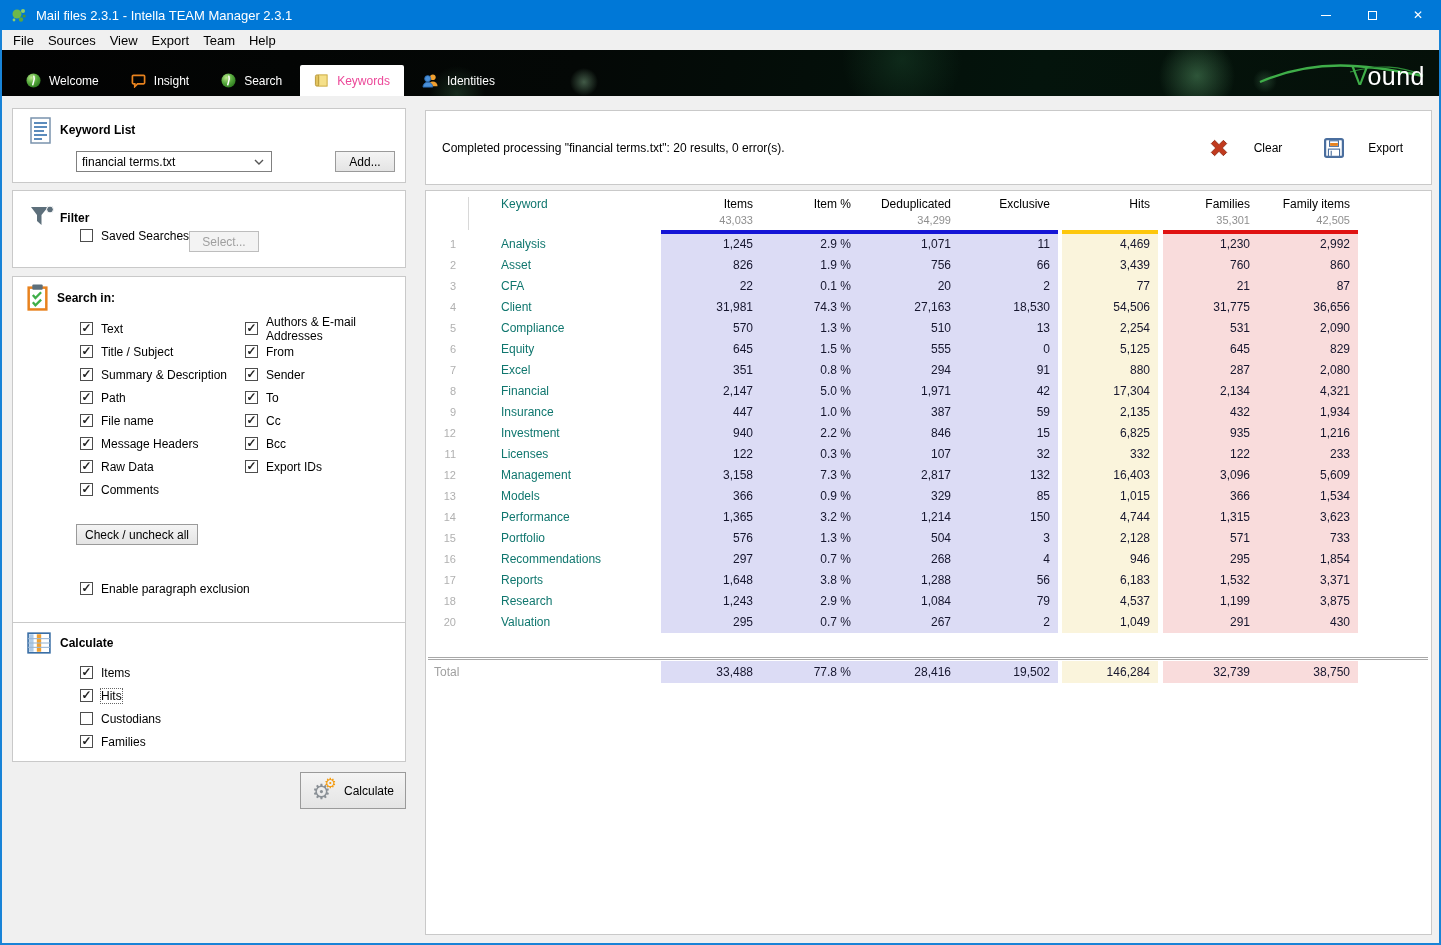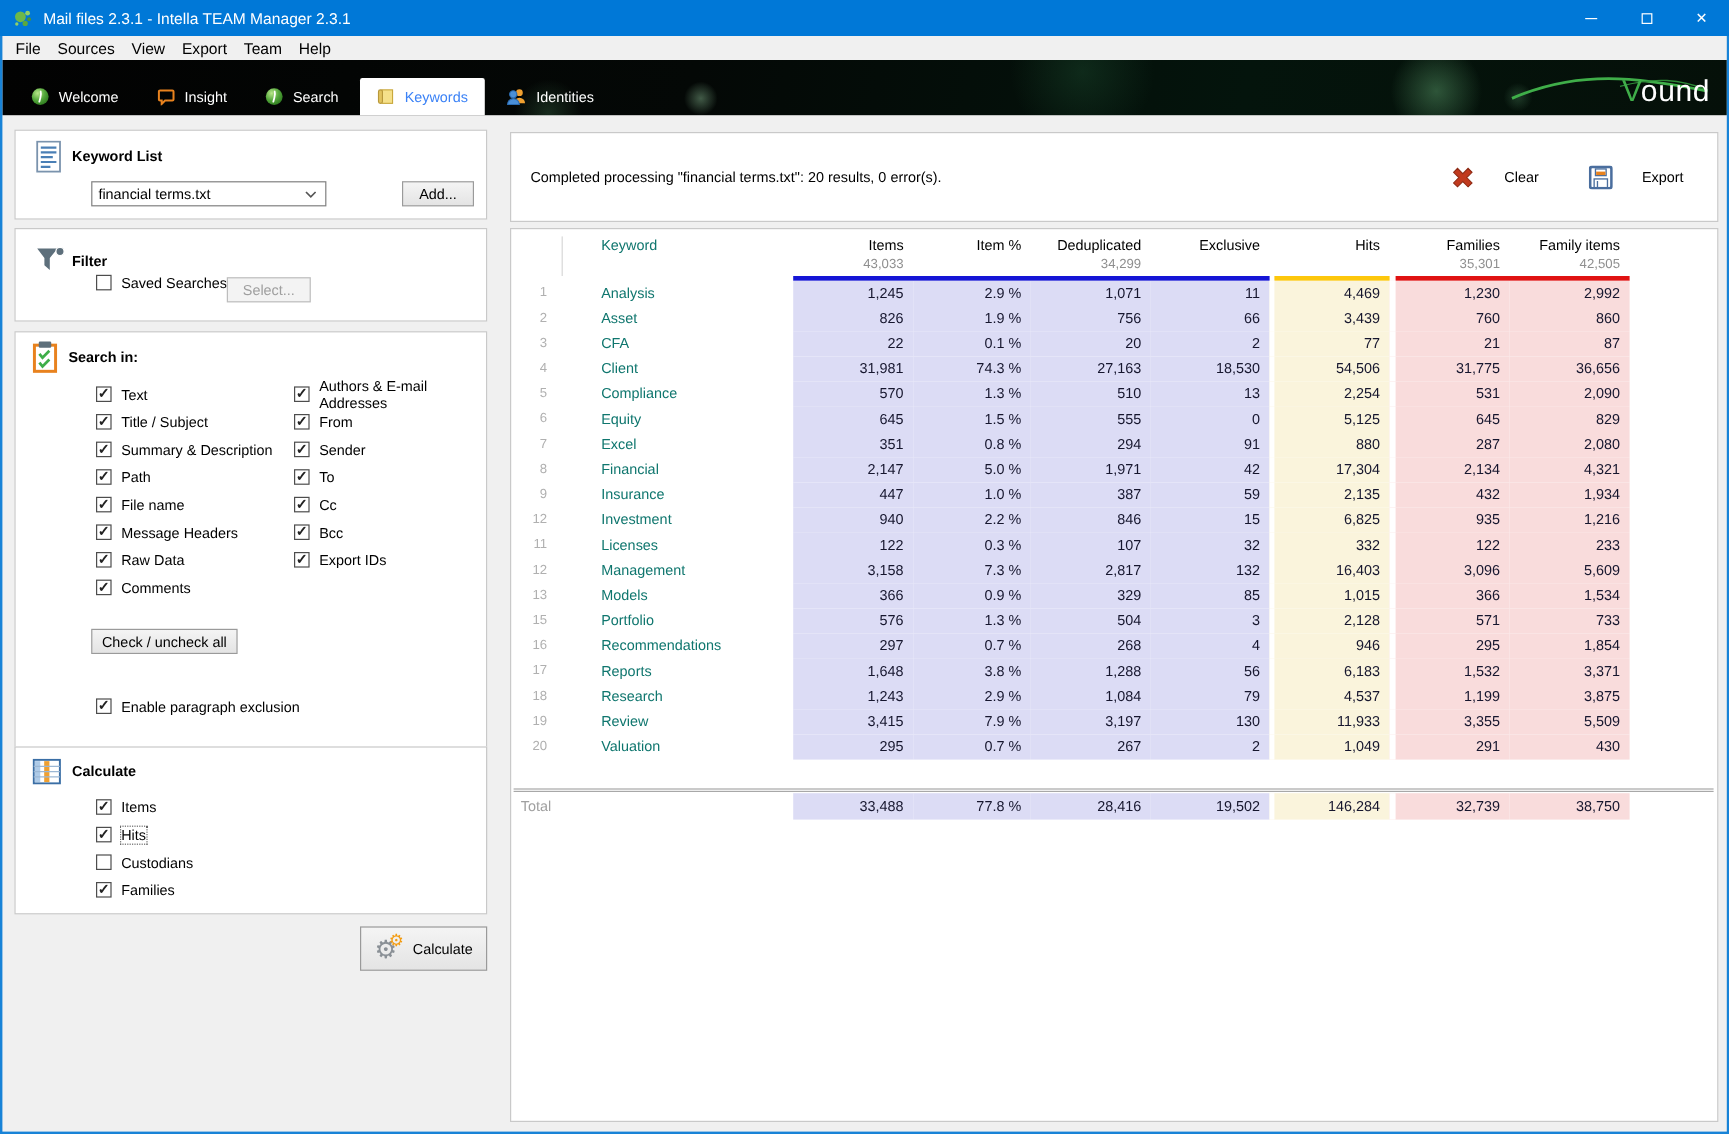--- a/index.html
+++ b/index.html
@@ -37,7 +37,7 @@
       linear-gradient(100deg, #020202 0%, #040806 40%, #04140c 72%, #051009 100%);
     display:flex; align-items:flex-end; padding-left:10px; }
   .tab { height:31px; display:flex; align-items:center; gap:8px; padding:0 14px; color:#fff; font-size:12px; margin-right:4px; }
-  .tab.active { background:#fff; color:#3b82f6; border-radius:2px 2px 0 0; }
+  .tab.active { background:#fff; color:#ec4899; border-radius:2px 2px 0 0; }
   .vound { position:absolute; right:14px; top:6px; width:130px; height:36px; }
   .vound .swoosh { position:absolute; left:-40px; top:-2px; }
   .vound .wordmark { position:absolute; right:0; top:6px; font-size:25px; letter-spacing:0.5px; }

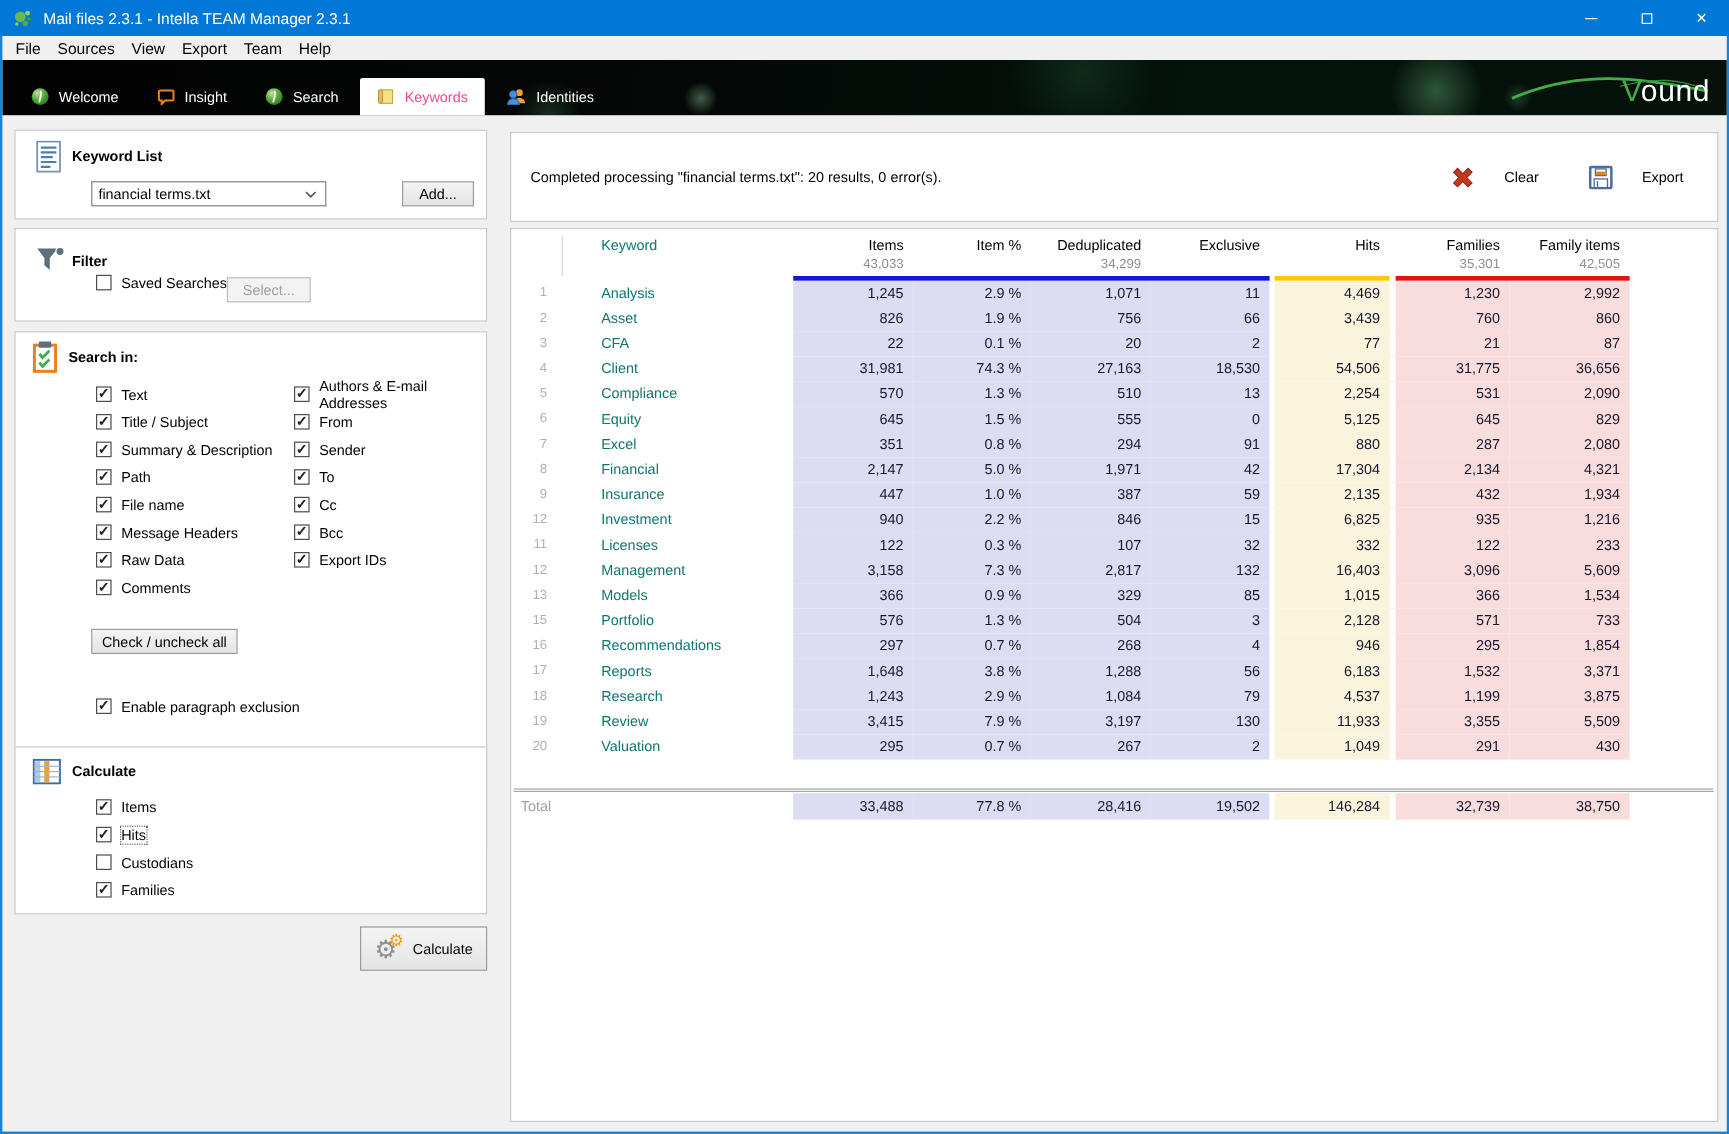--- a/index.html
+++ b/index.html
@@ -578,6 +578,17 @@
         <div class="cell c-val c-famit bg-pink">1,534</div>
       </div>
         <div class="t-row">
+        <div class="cell c-num">14</div>
+        <div class="cell c-kw">Performance</div>
+        <div class="cell c-val c-items bg-blue">1,365</div>
+        <div class="cell c-val c-pct bg-blue">3.2 %</div>
+        <div class="cell c-val c-dedup bg-blue">1,214</div>
+        <div class="cell c-val c-excl bg-blue">150</div>
+        <div class="cell c-val c-hits bg-yellow">4,744</div>
+        <div class="cell c-val c-fam bg-pink">1,315</div>
+        <div class="cell c-val c-famit bg-pink">3,623</div>
+      </div>
+        <div class="t-row">
         <div class="cell c-num">15</div>
         <div class="cell c-kw">Portfolio</div>
         <div class="cell c-val c-items bg-blue">576</div>

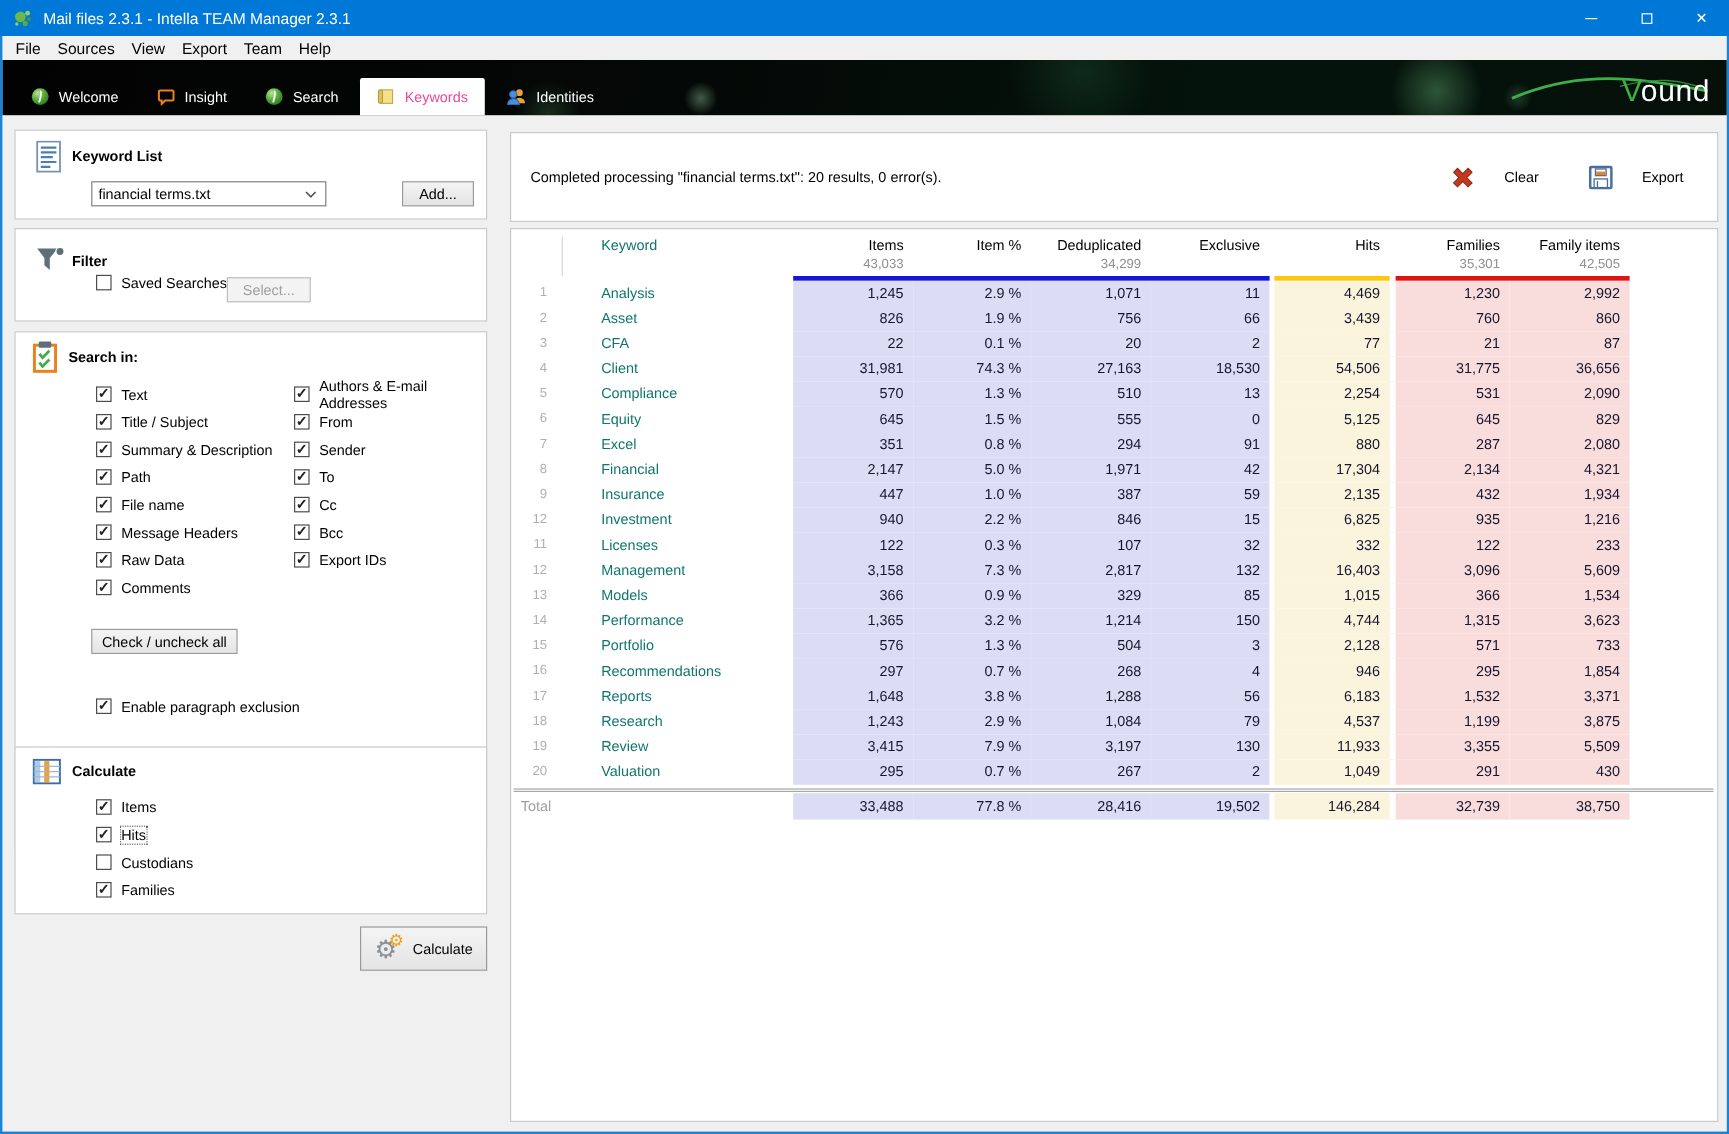--- a/index.html
+++ b/index.html
@@ -633,17 +633,6 @@
         <div class="cell c-val c-famit bg-pink">3,875</div>
       </div>
         <div class="t-row">
-        <div class="cell c-num">19</div>
-        <div class="cell c-kw">Review</div>
-        <div class="cell c-val c-items bg-blue">3,415</div>
-        <div class="cell c-val c-pct bg-blue">7.9 %</div>
-        <div class="cell c-val c-dedup bg-blue">3,197</div>
-        <div class="cell c-val c-excl bg-blue">130</div>
-        <div class="cell c-val c-hits bg-yellow">11,933</div>
-        <div class="cell c-val c-fam bg-pink">3,355</div>
-        <div class="cell c-val c-famit bg-pink">5,509</div>
-      </div>
-        <div class="t-row">
         <div class="cell c-num">20</div>
         <div class="cell c-kw">Valuation</div>
         <div class="cell c-val c-items bg-blue">295</div>

